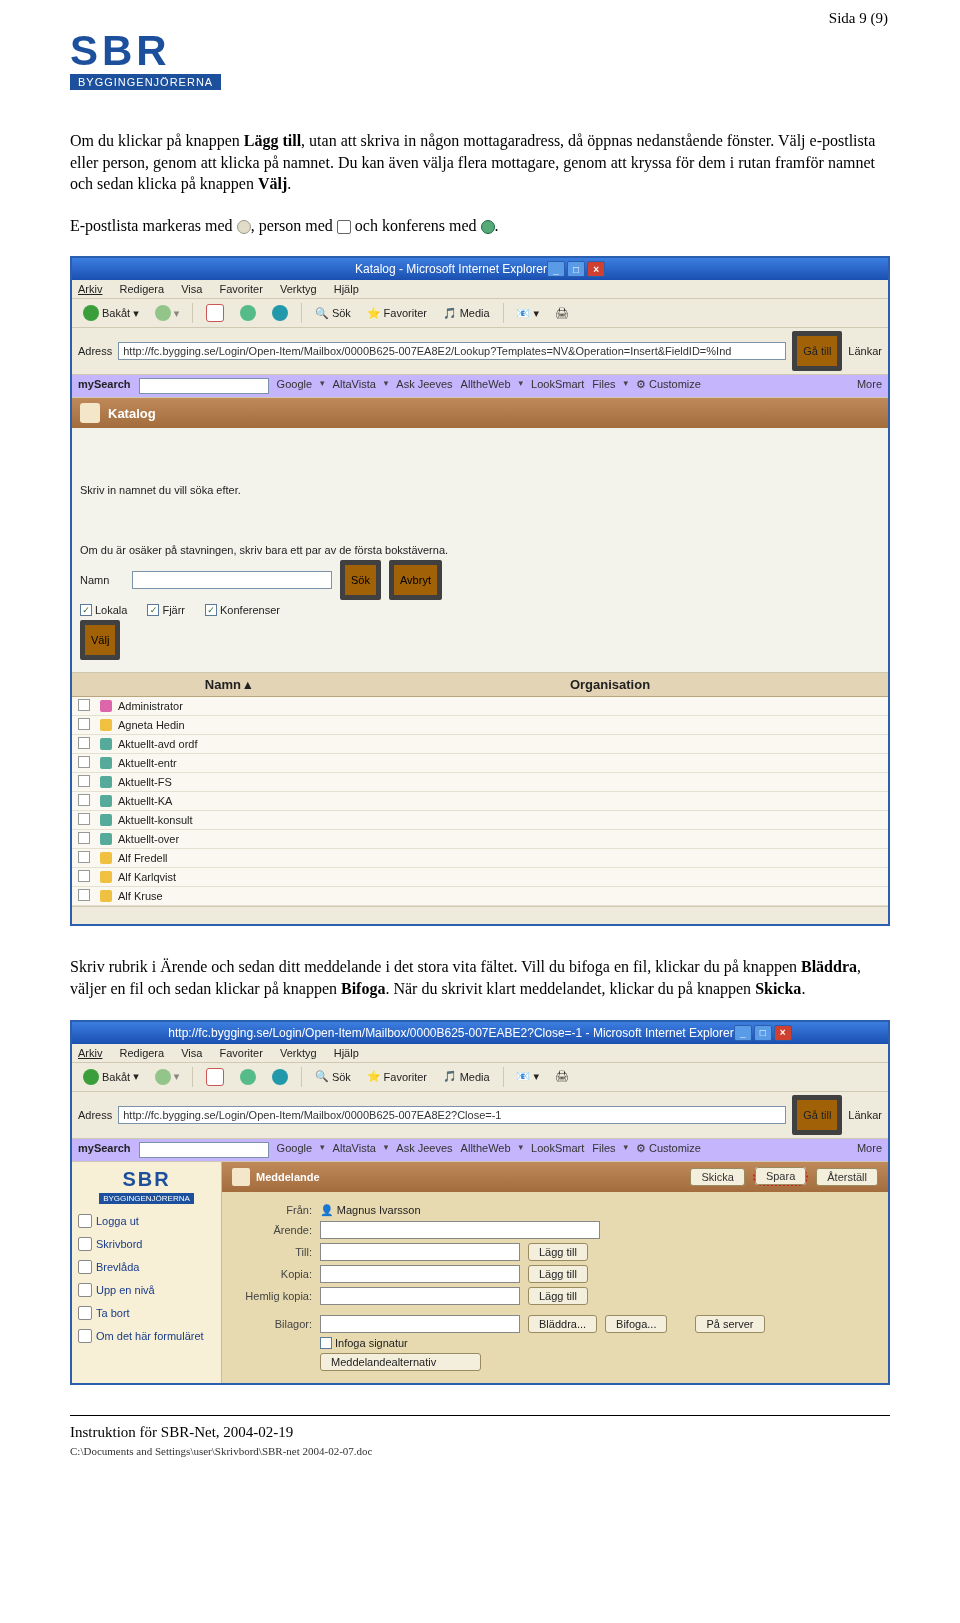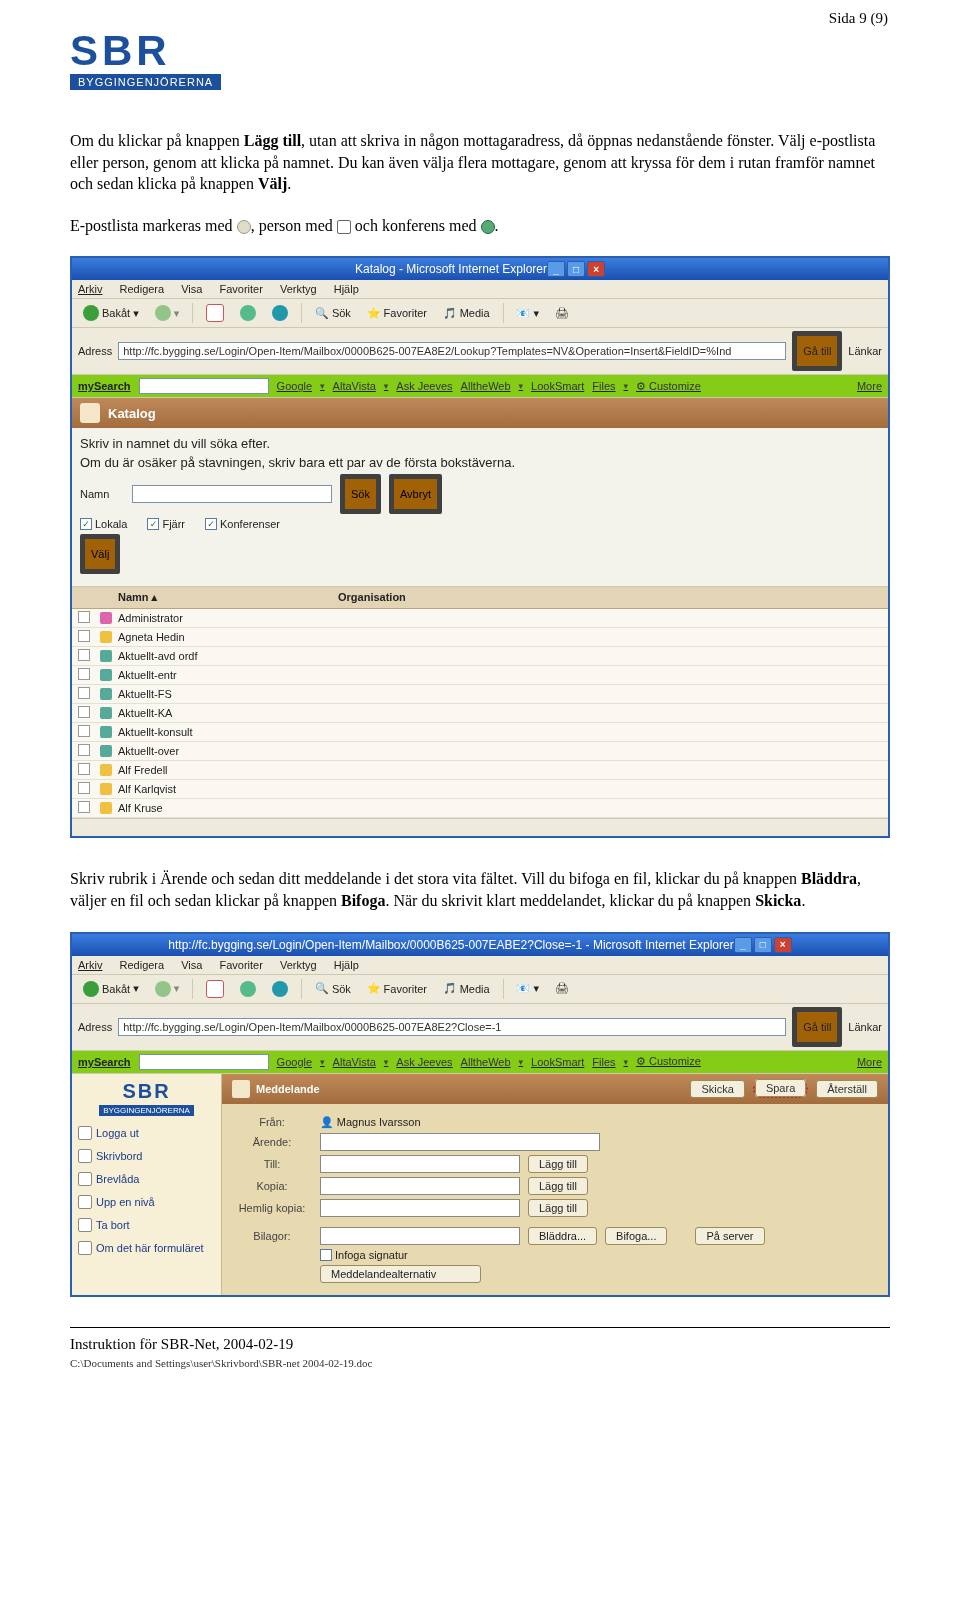--- a/index.html
+++ b/index.html
@@ -97,7 +97,7 @@
   .addrbar{background:#efebdc;padding:3px 6px;border-bottom:1px solid #cfc8b3;display:flex;align-items:center;gap:6px;}
   .addrbar .addr{flex:1;background:#fff;border:1px solid #7a93ab;padding:2px 4px;color:#333;overflow:hidden;white-space:nowrap;text-overflow:ellipsis;}
   .gotobtn,.smbtn{border:5px solid #404040;background:#a16207;border-radius:2px;padding:9px 6px;font-size:11px;}
-  .searchbar{background:#84cc16;padding:3px 6px;border-bottom:1px solid #cfc8b3;display:flex;align-items:center;gap:8px;font-size:11px;text-decoration:underline;}
+  .searchbar{background:#c4b5fd;padding:3px 6px;border-bottom:1px solid #cfc8b3;display:flex;align-items:flex-start;gap:8px;font-size:11px;}
   .searchbar .mysearch{font-weight:bold;}
   .searchbar .slabel{color:#333;}
   .searchbar .arrow{font-size:9px;color:#444;}

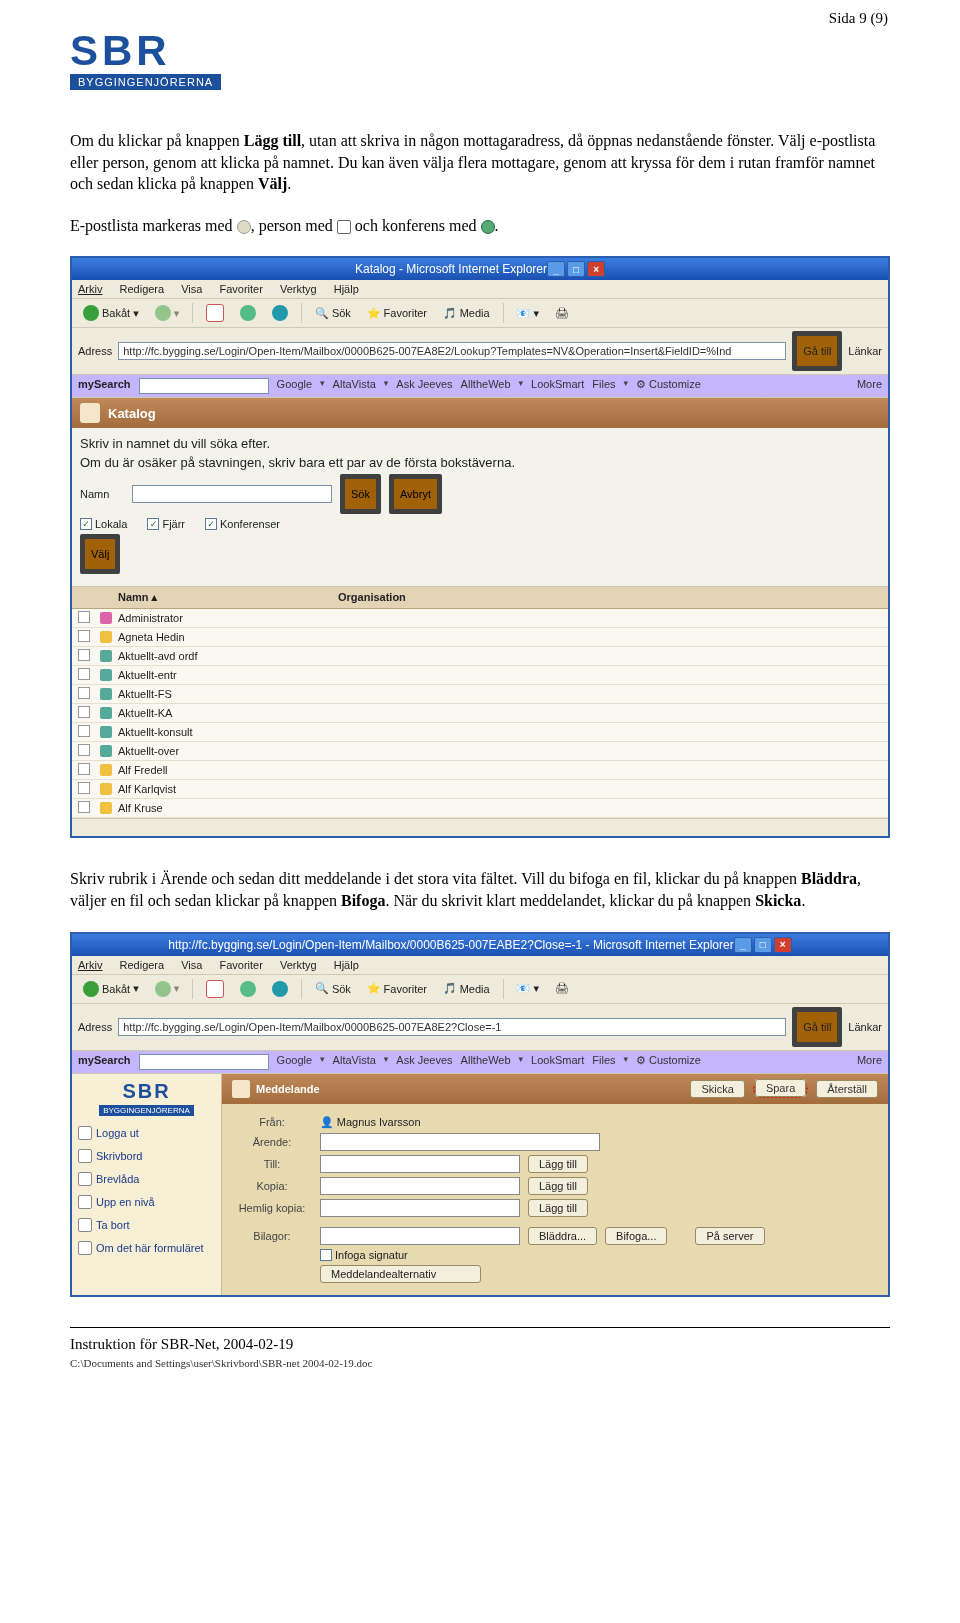--- a/index.html
+++ b/index.html
@@ -108,7 +108,7 @@
   }
   .katalog-header .micn{width:20px;height:20px;background:#f3e6c9;border-radius:3px;}
   .katalog-body{background:#f3f3ec;padding:8px;border-bottom:1px solid #cfc8b3;}
-  .katalog-body .instr{font-size:13px;margin-bottom:4px;}
+  .katalog-body .instr{font-size:11px;margin-bottom:4px;margin-top:48px;}
   .row{display:flex;align-items:center;gap:8px;margin:4px 0;}
   .row label{width:44px;}
   .row input[type=text]{border:1px solid #7a93ab;padding:2px;width:200px;font-size:11px;}

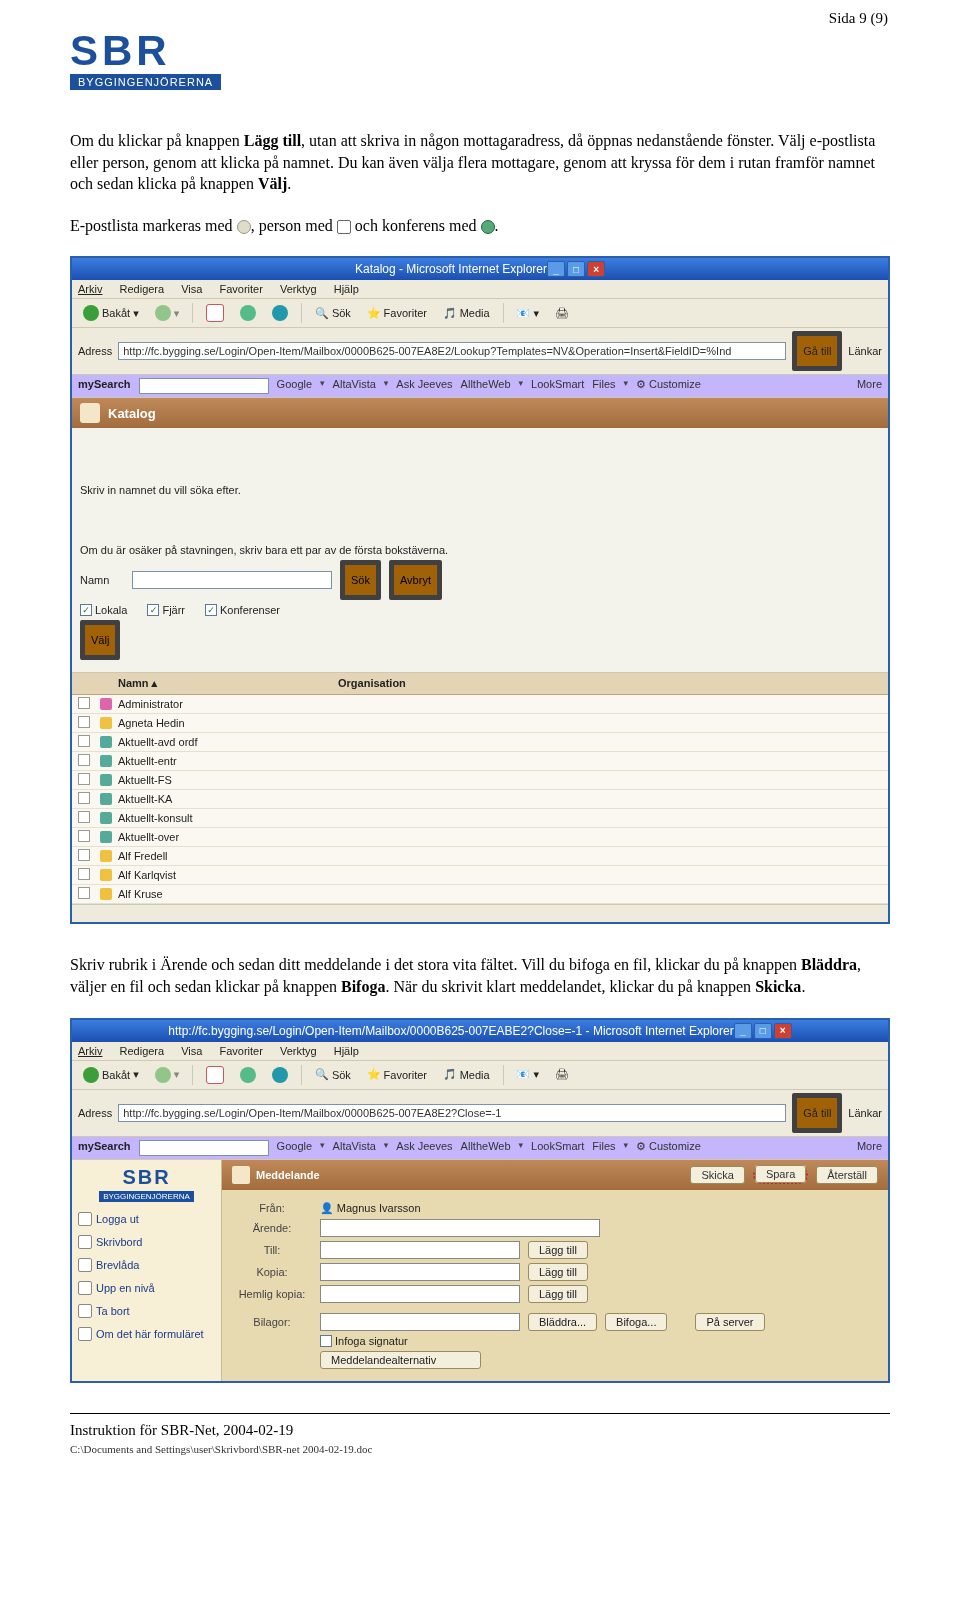--- a/index.html
+++ b/index.html
@@ -115,7 +115,7 @@
   .chk{display:inline-flex;align-items:center;gap:3px;margin-right:12px;}
   .chk .box{width:12px;height:12px;border:1px solid #5a7a9a;background:#fff;display:inline-flex;align-items:center;justify-content:center;font-size:9px;color:#2a6a2a;}
   .table-head{
-    background:#e3d4b6;padding:4px 6px;border-bottom:1px solid #b9a67d;font-size:11px;display:flex;
+    background:#e3d4b6;padding:4px 6px;border-bottom:1px solid #b9a67d;font-size:13px;display:flex;text-align:center;
   }
   .table-head .col-check{width:22px;}
   .table-head .col-icon{width:18px;}

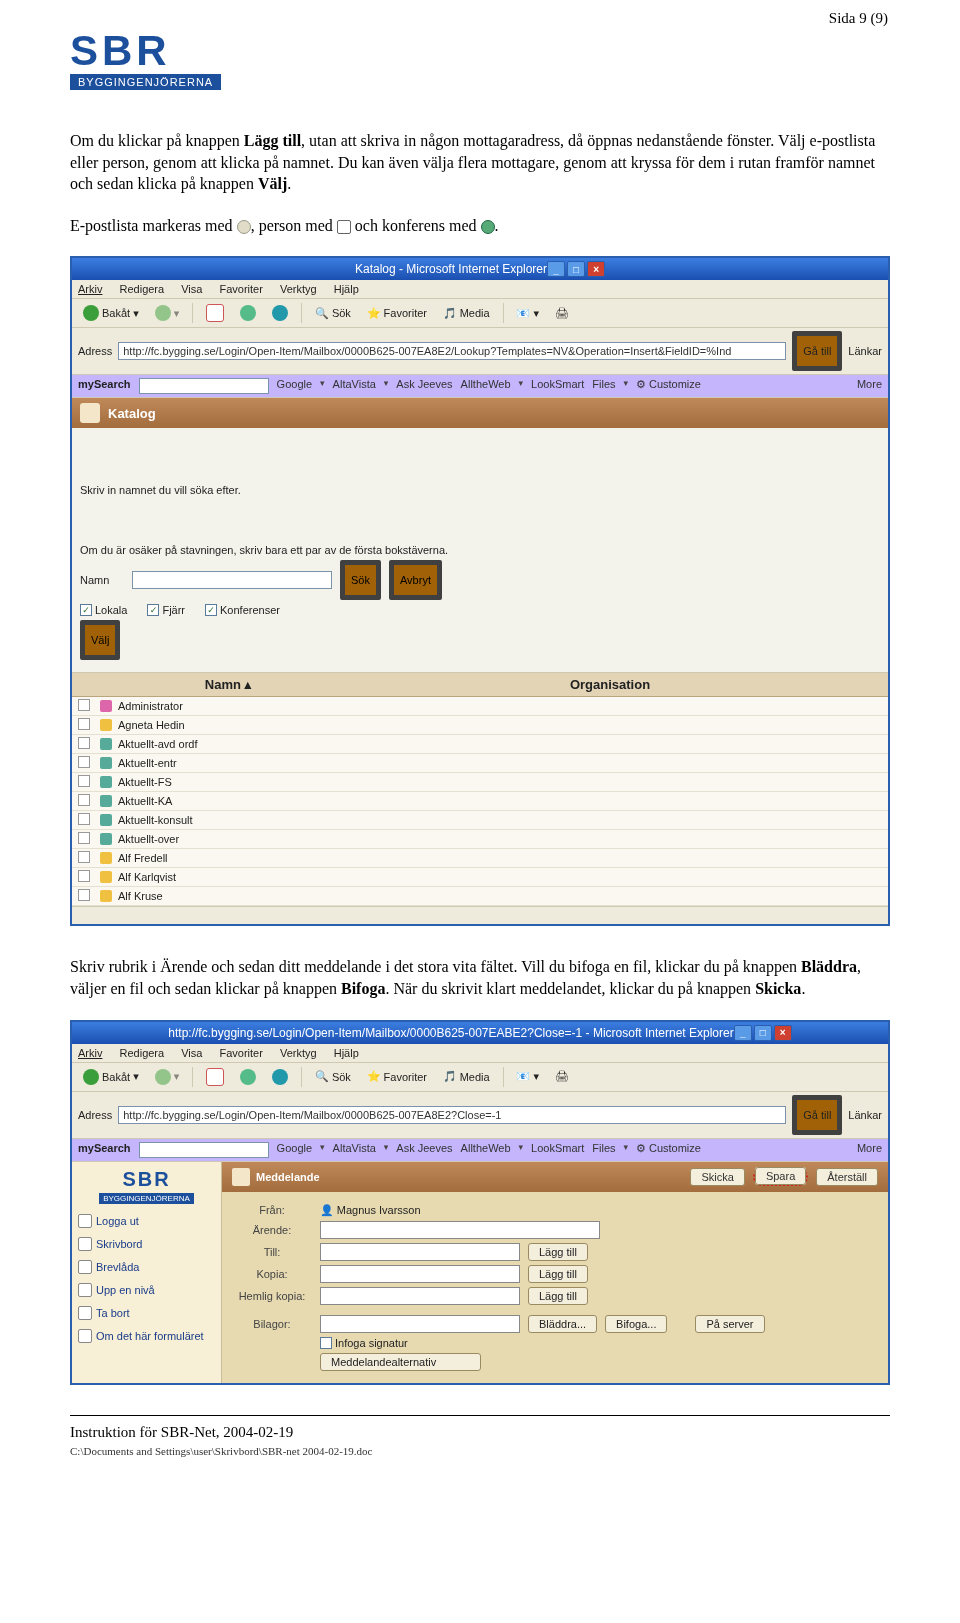--- a/index.html
+++ b/index.html
@@ -152,7 +152,7 @@
   .dot-ring{border:2px dotted #d02020;border-radius:10px;padding:0;display:inline-block;}
   .form-area{padding:8px 10px;}
   .frow{display:flex;align-items:center;gap:8px;margin:4px 0;font-size:11px;}
-  .frow .flab{width:80px;text-align:center;color:#444;}
+  .frow .flab{width:80px;text-align:right;color:#444;}
   .frow .finput{background:#fff;border:1px solid #888;height:18px;font-size:11px;padding:0 4px;}
   .frow .btn{background:#f4eedd;border:1px solid #9a8a60;border-radius:3px;padding:2px 10px;font-size:11px;}
   .footer-hr{border:none;border-top:1px solid #000;margin:30px 0 8px 0;}

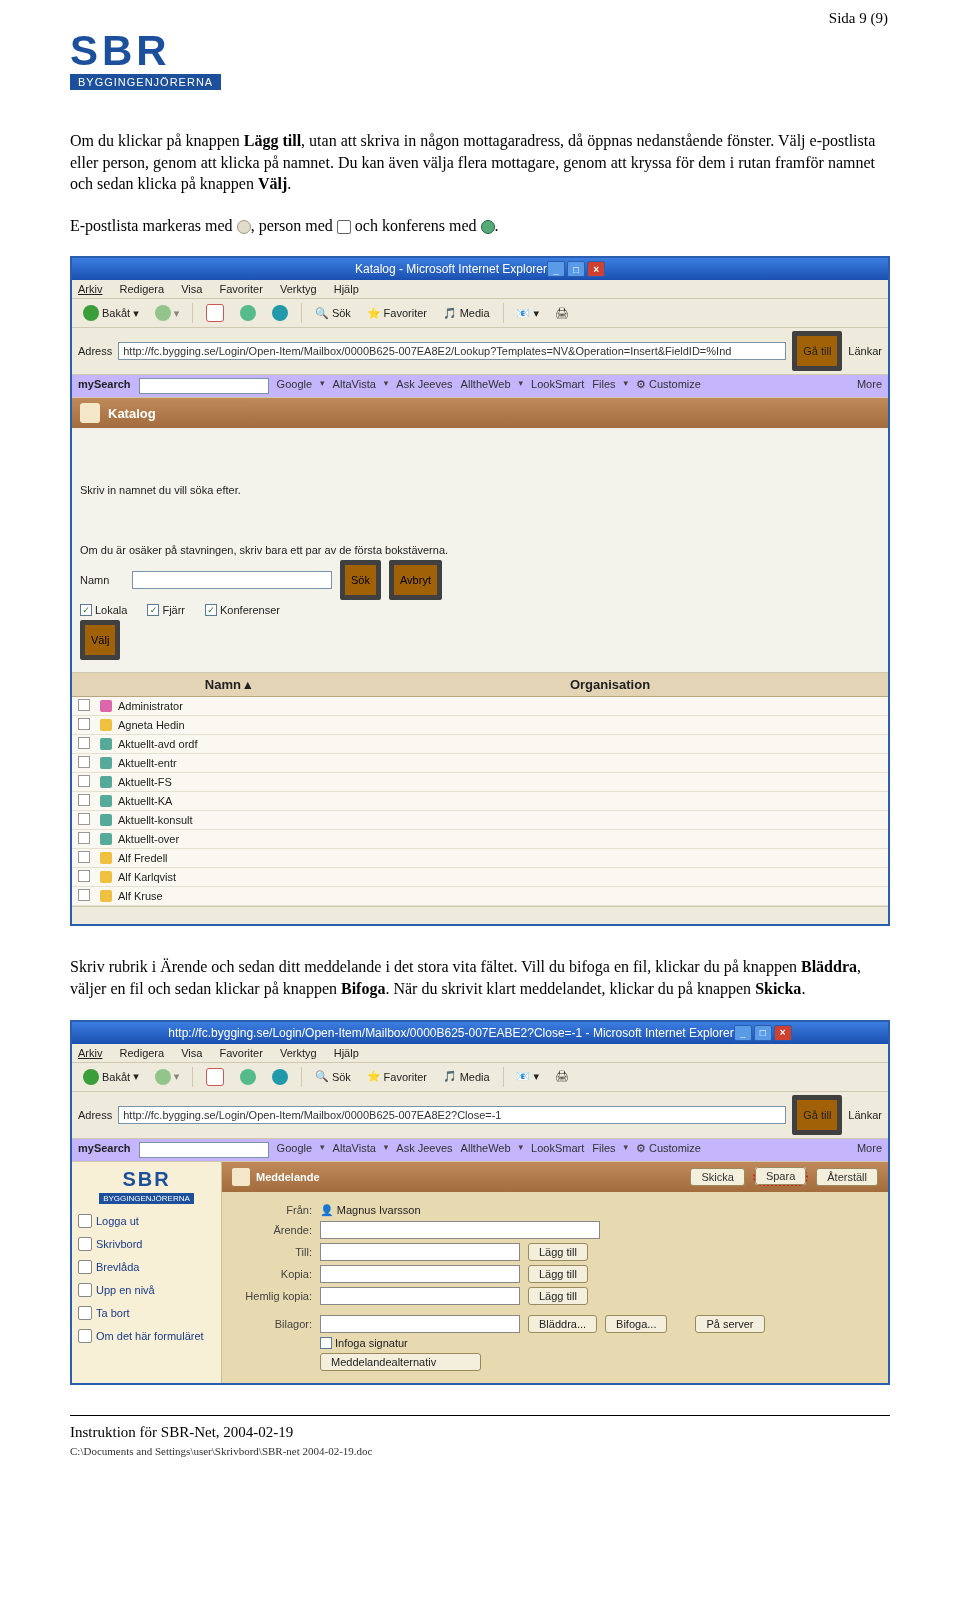--- a/index.html
+++ b/index.html
@@ -512,6 +512,6 @@
 
 <hr class="footer-hr">
 <div class="footer-line">Instruktion för SBR-Net, 2004-02-19</div>
-<div class="footer-small">C:\Documents and Settings\user\Skrivbord\SBR-net 2004-02-19.doc</div>
+<div class="footer-small">C:\Documents and Settings\user\Skrivbord\SBR-net 2004-02-07.doc</div>
 
 </body></html>

